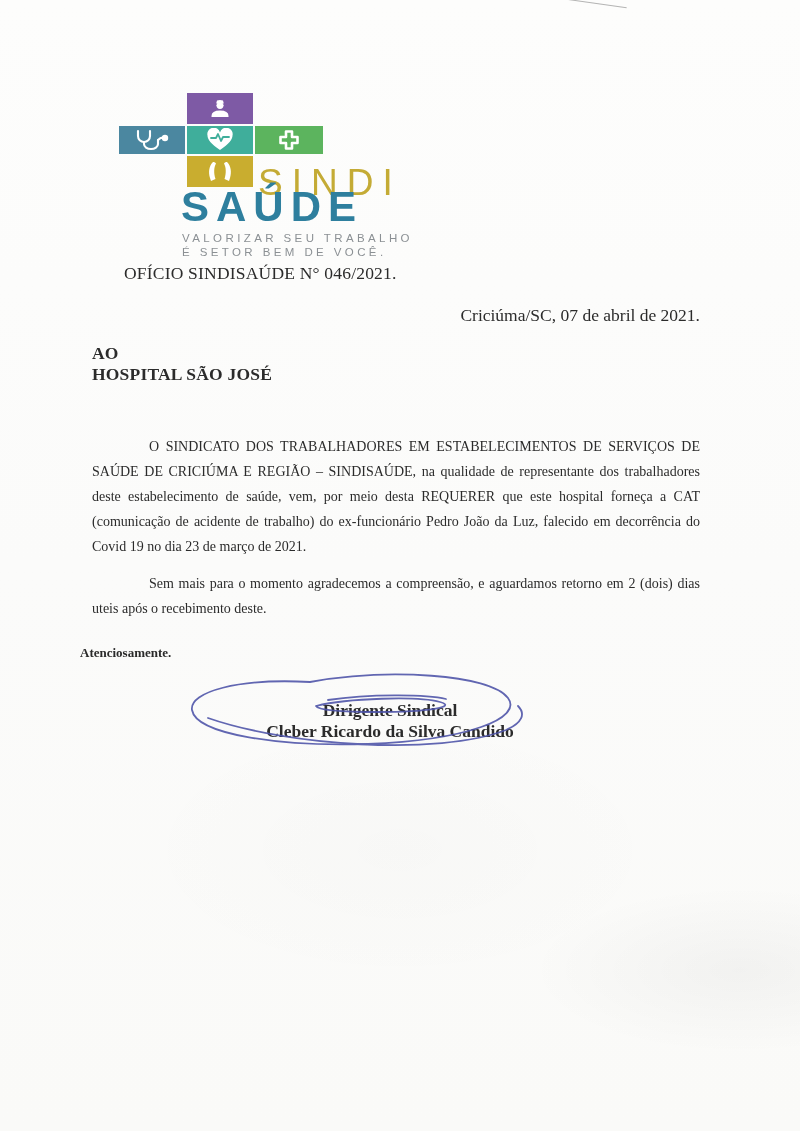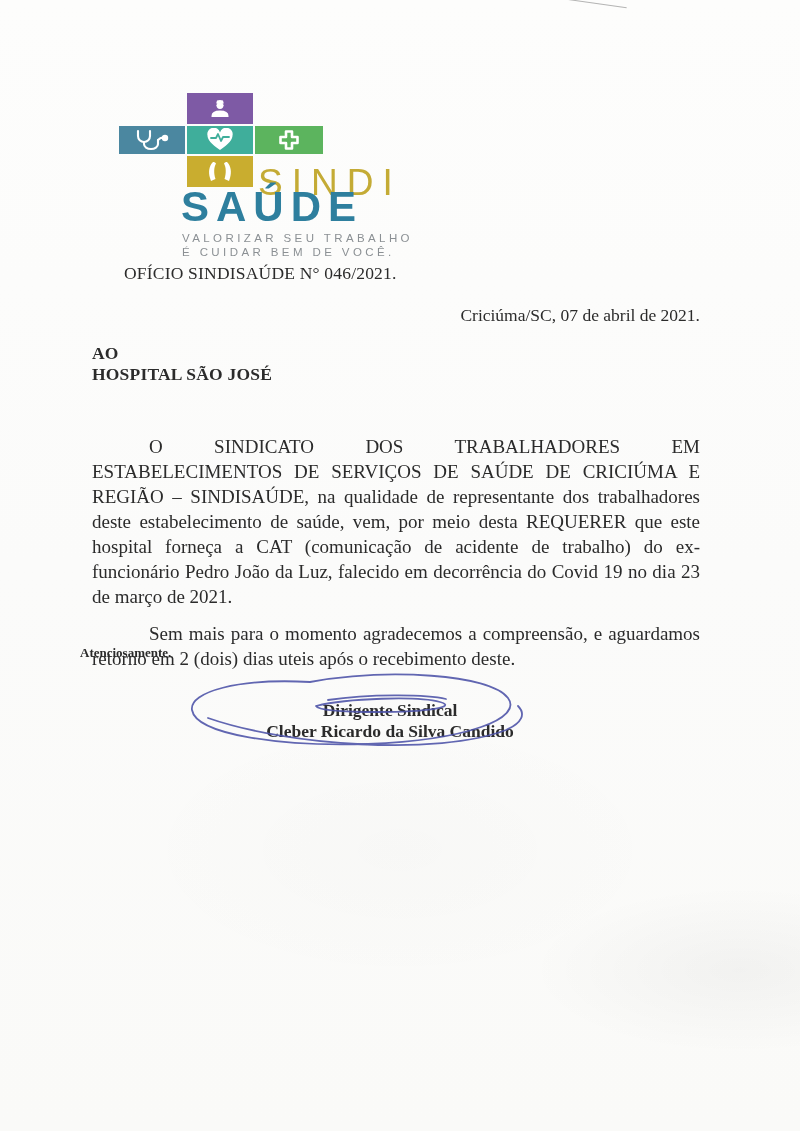--- a/index.html
+++ b/index.html
@@ -148,7 +148,7 @@
     <div class="brand-bottom">SAÚDE</div>
     <div class="tagline">
       <div>VALORIZAR SEU TRABALHO</div>
-      <div>É CUIDAR BEM DE VOCÊ.</div>
+      <div>É SETOR BEM DE VOCÊ.</div>
     </div>
   </div>
 

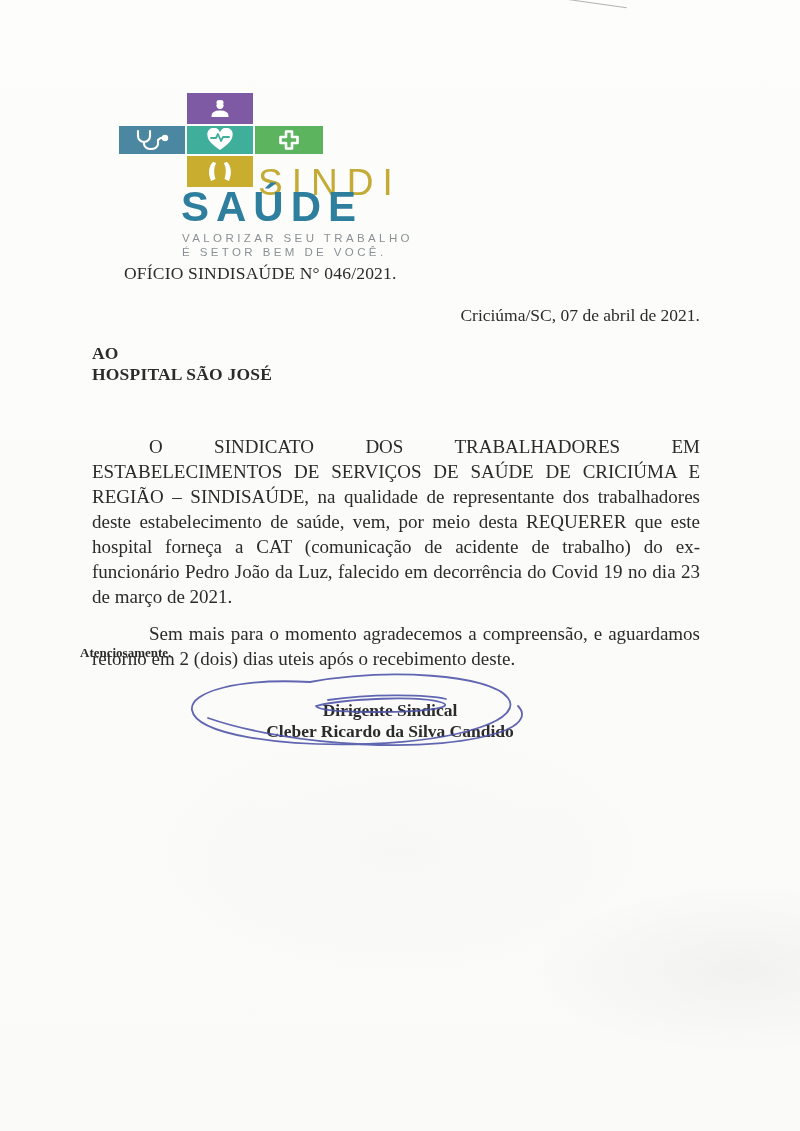--- a/index.html
+++ b/index.html
@@ -73,7 +73,7 @@
   }
   .body-block {
     position: absolute; left: 92px; top: 434px; width: 608px;
-    font-size: 19px; line-height: 25px;
+    font-size: 14px; line-height: 25px;
   }
   .body-block p { text-align: justify; text-indent: 57px; }
   .body-block p + p { margin-top: 12px; }

